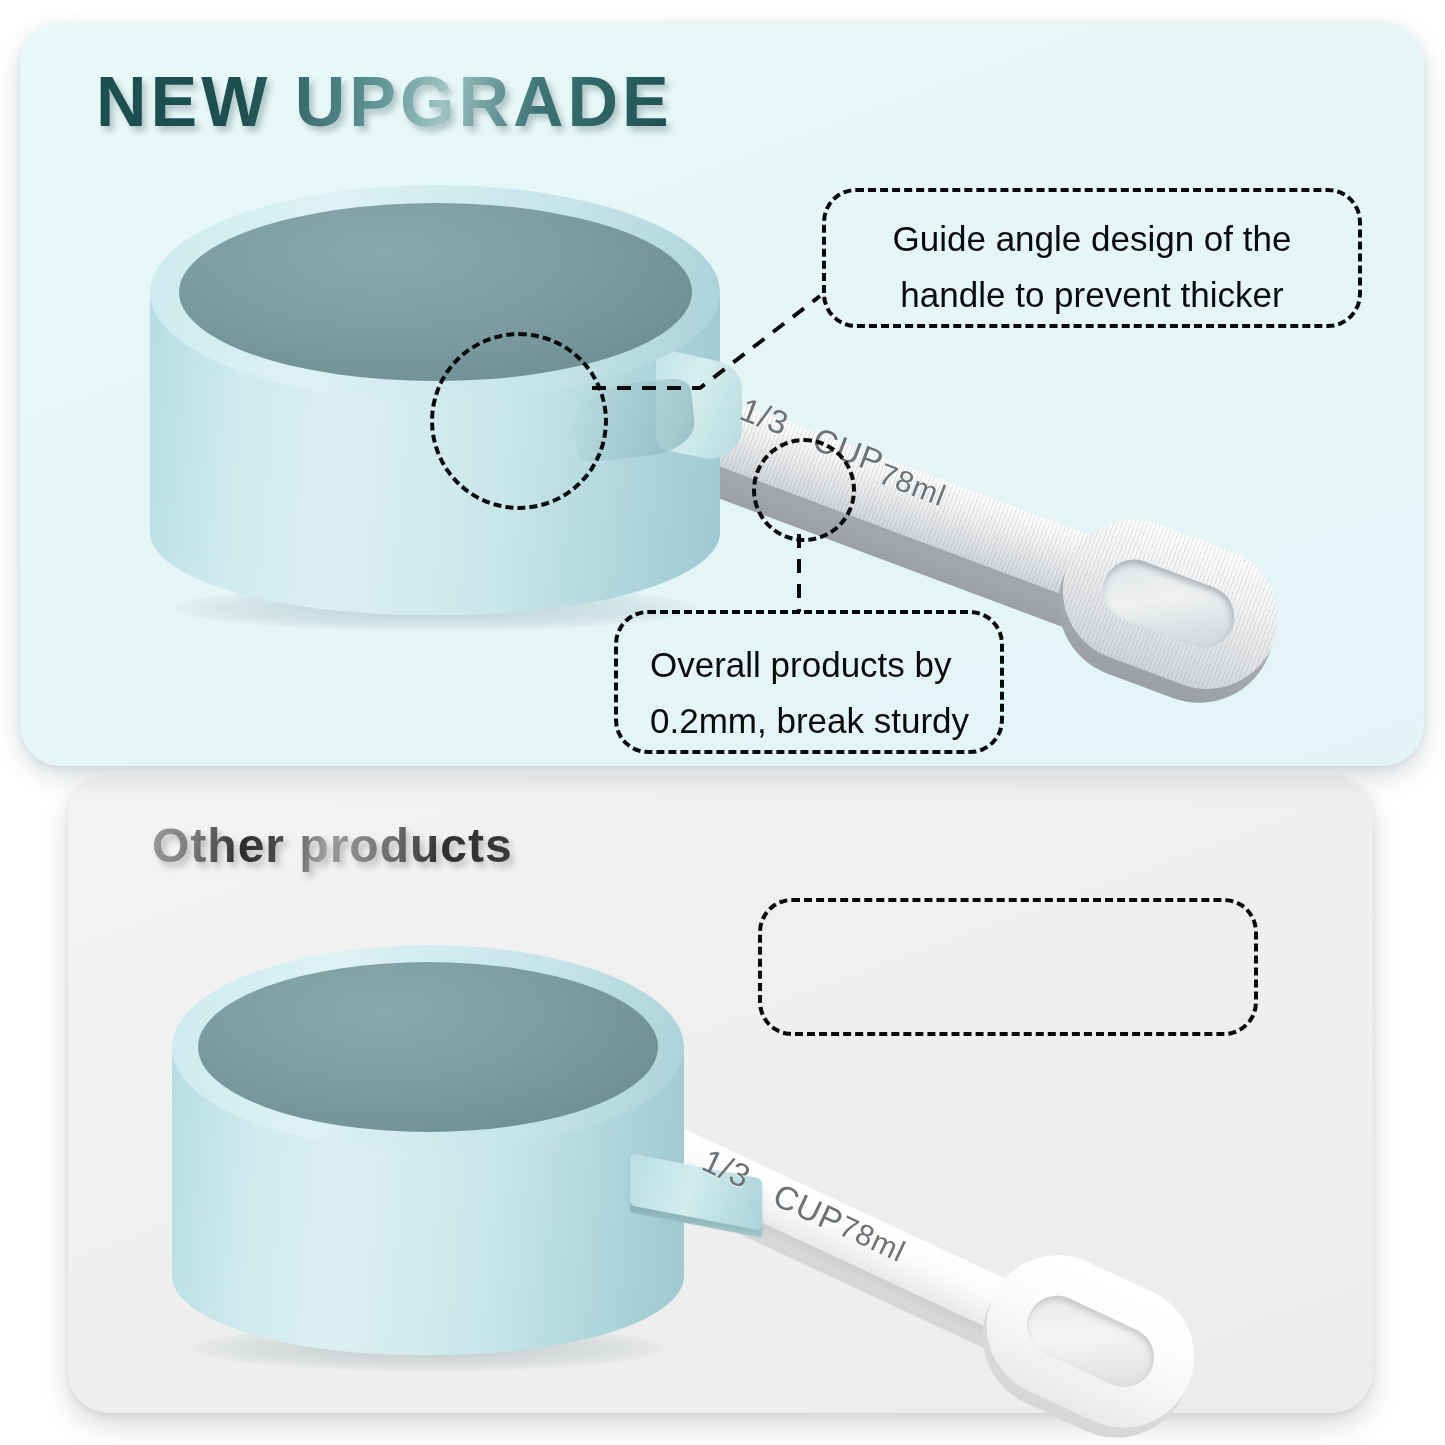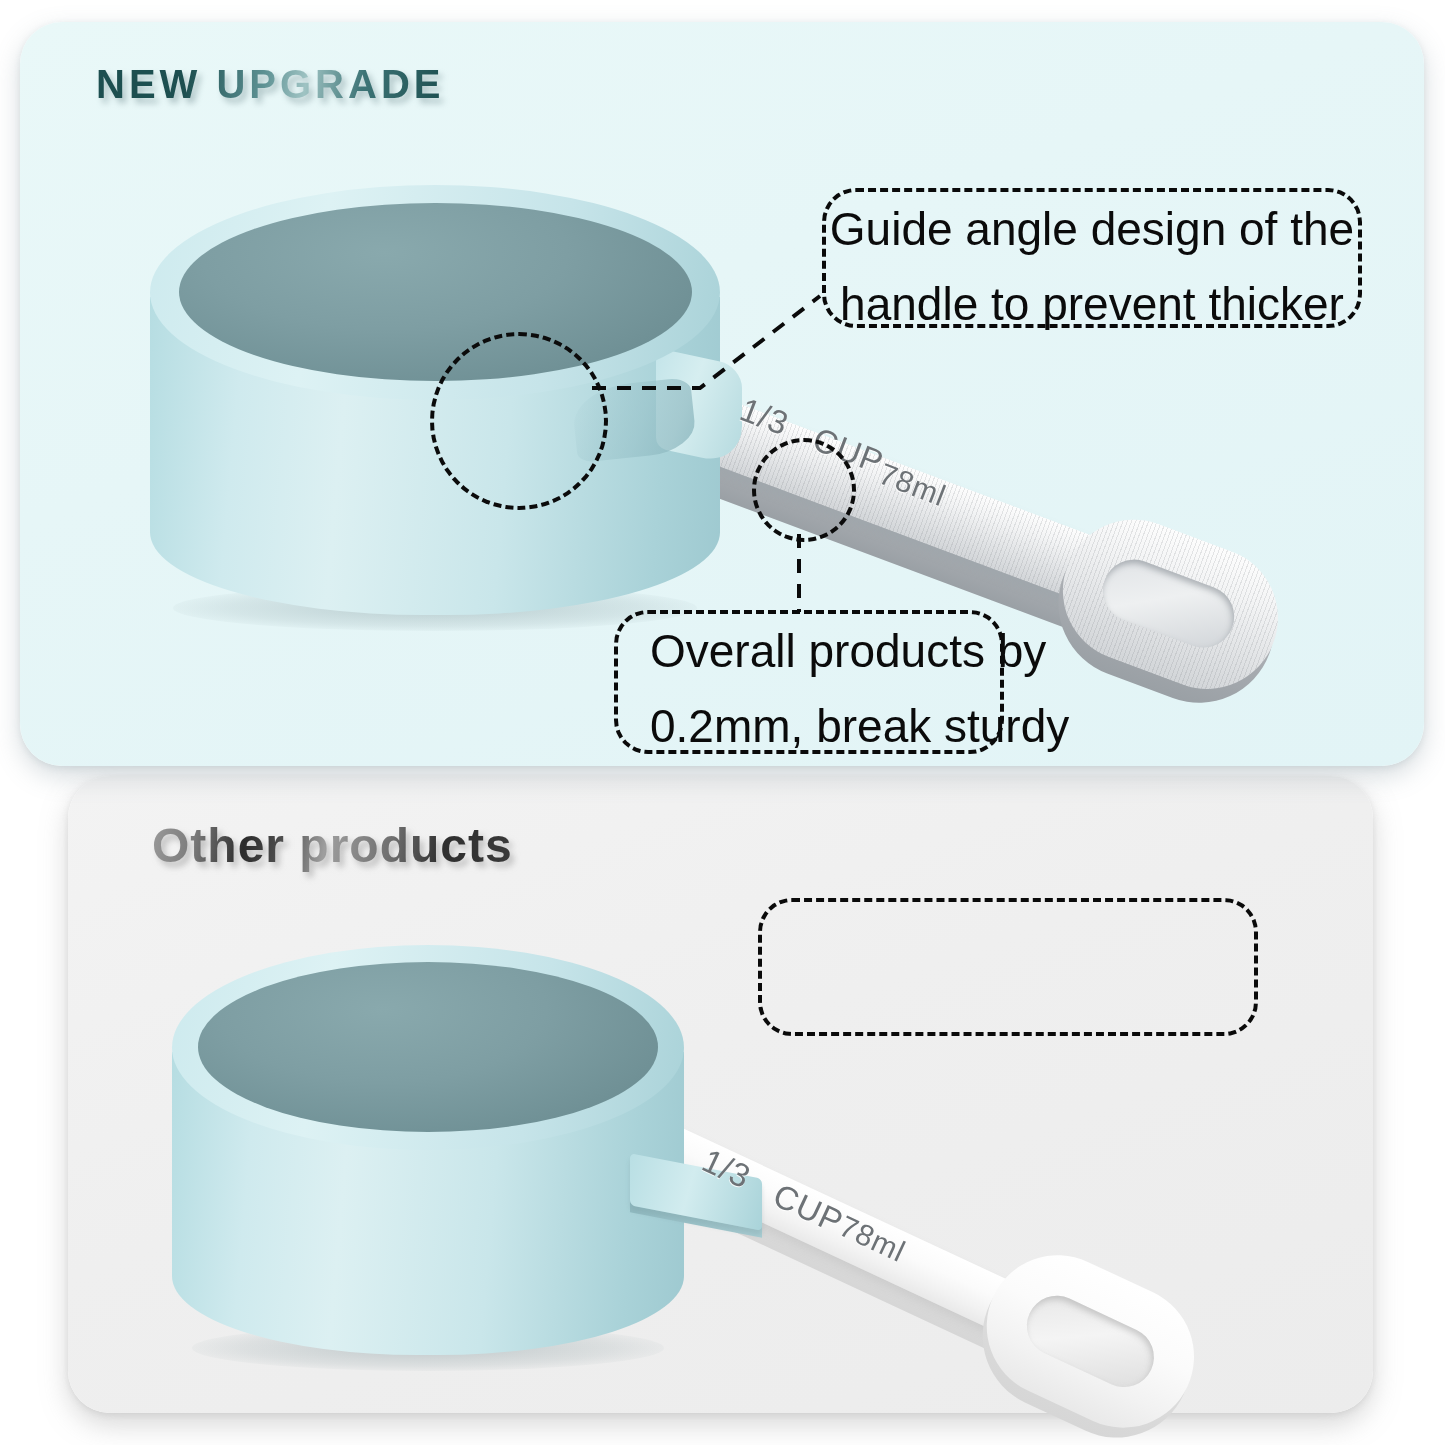--- a/index.html
+++ b/index.html
@@ -38,7 +38,7 @@
   }
   #heading-new{
     left:96px;top:62px;
-    font-size:40px;
+    font-size:70px;
     letter-spacing:4px;
     background:linear-gradient(100deg,#1d4f50 0%,#1d4f50 26%,#5d9193 48%,#9fc3c3 60%,#3d7476 76%,#1d4f50 100%);
     -webkit-background-clip:text;background-clip:text;color:transparent;

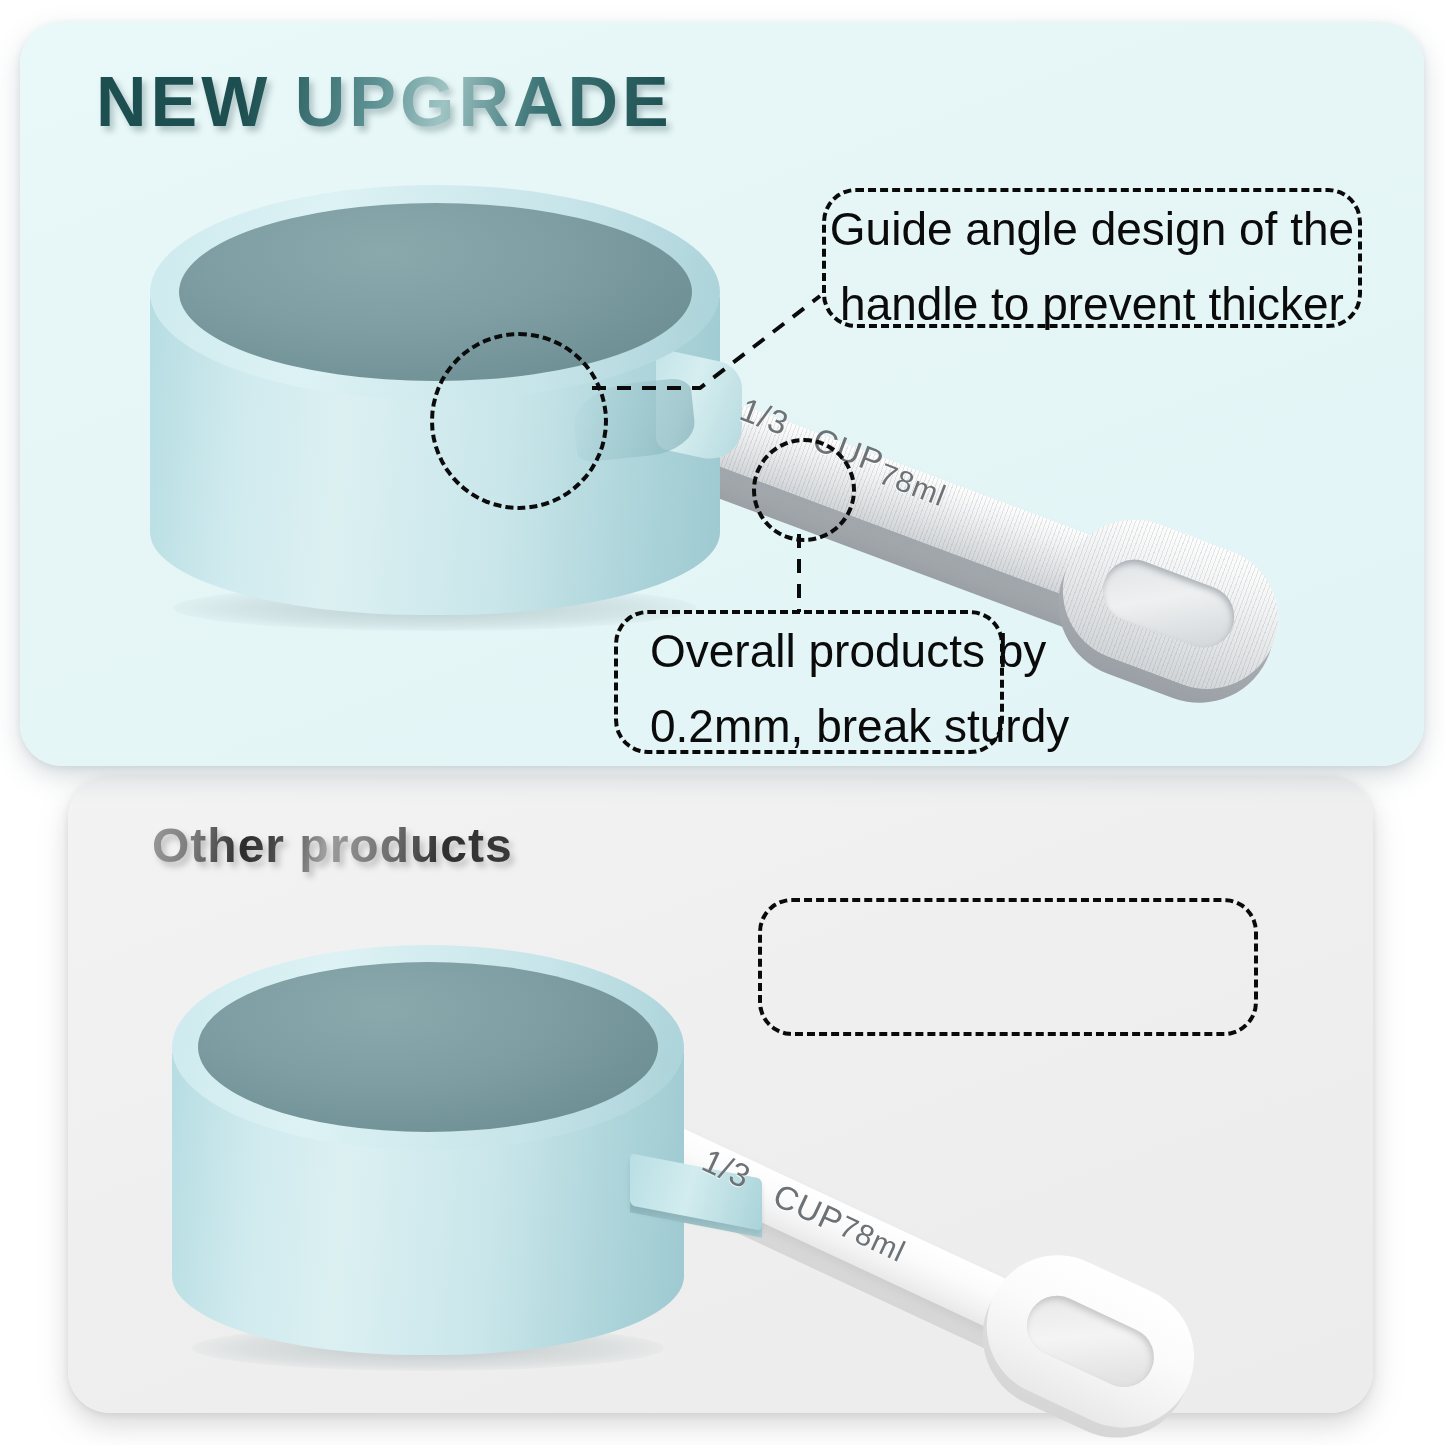--- a/index.html
+++ b/index.html
@@ -61,10 +61,10 @@
     border:4px dashed #0a0a0a;
     border-radius:34px;
     box-sizing:border-box;
-    display:flex;flex-direction:column;justify-content:space-between;
+    display:flex;flex-direction:column;justify-content:flex-end;
     z-index:8;
     color:#0b0b0b;
-    font-size:46px;
+    font-size:35px;
     line-height:1.62;
     background:transparent;
   }

